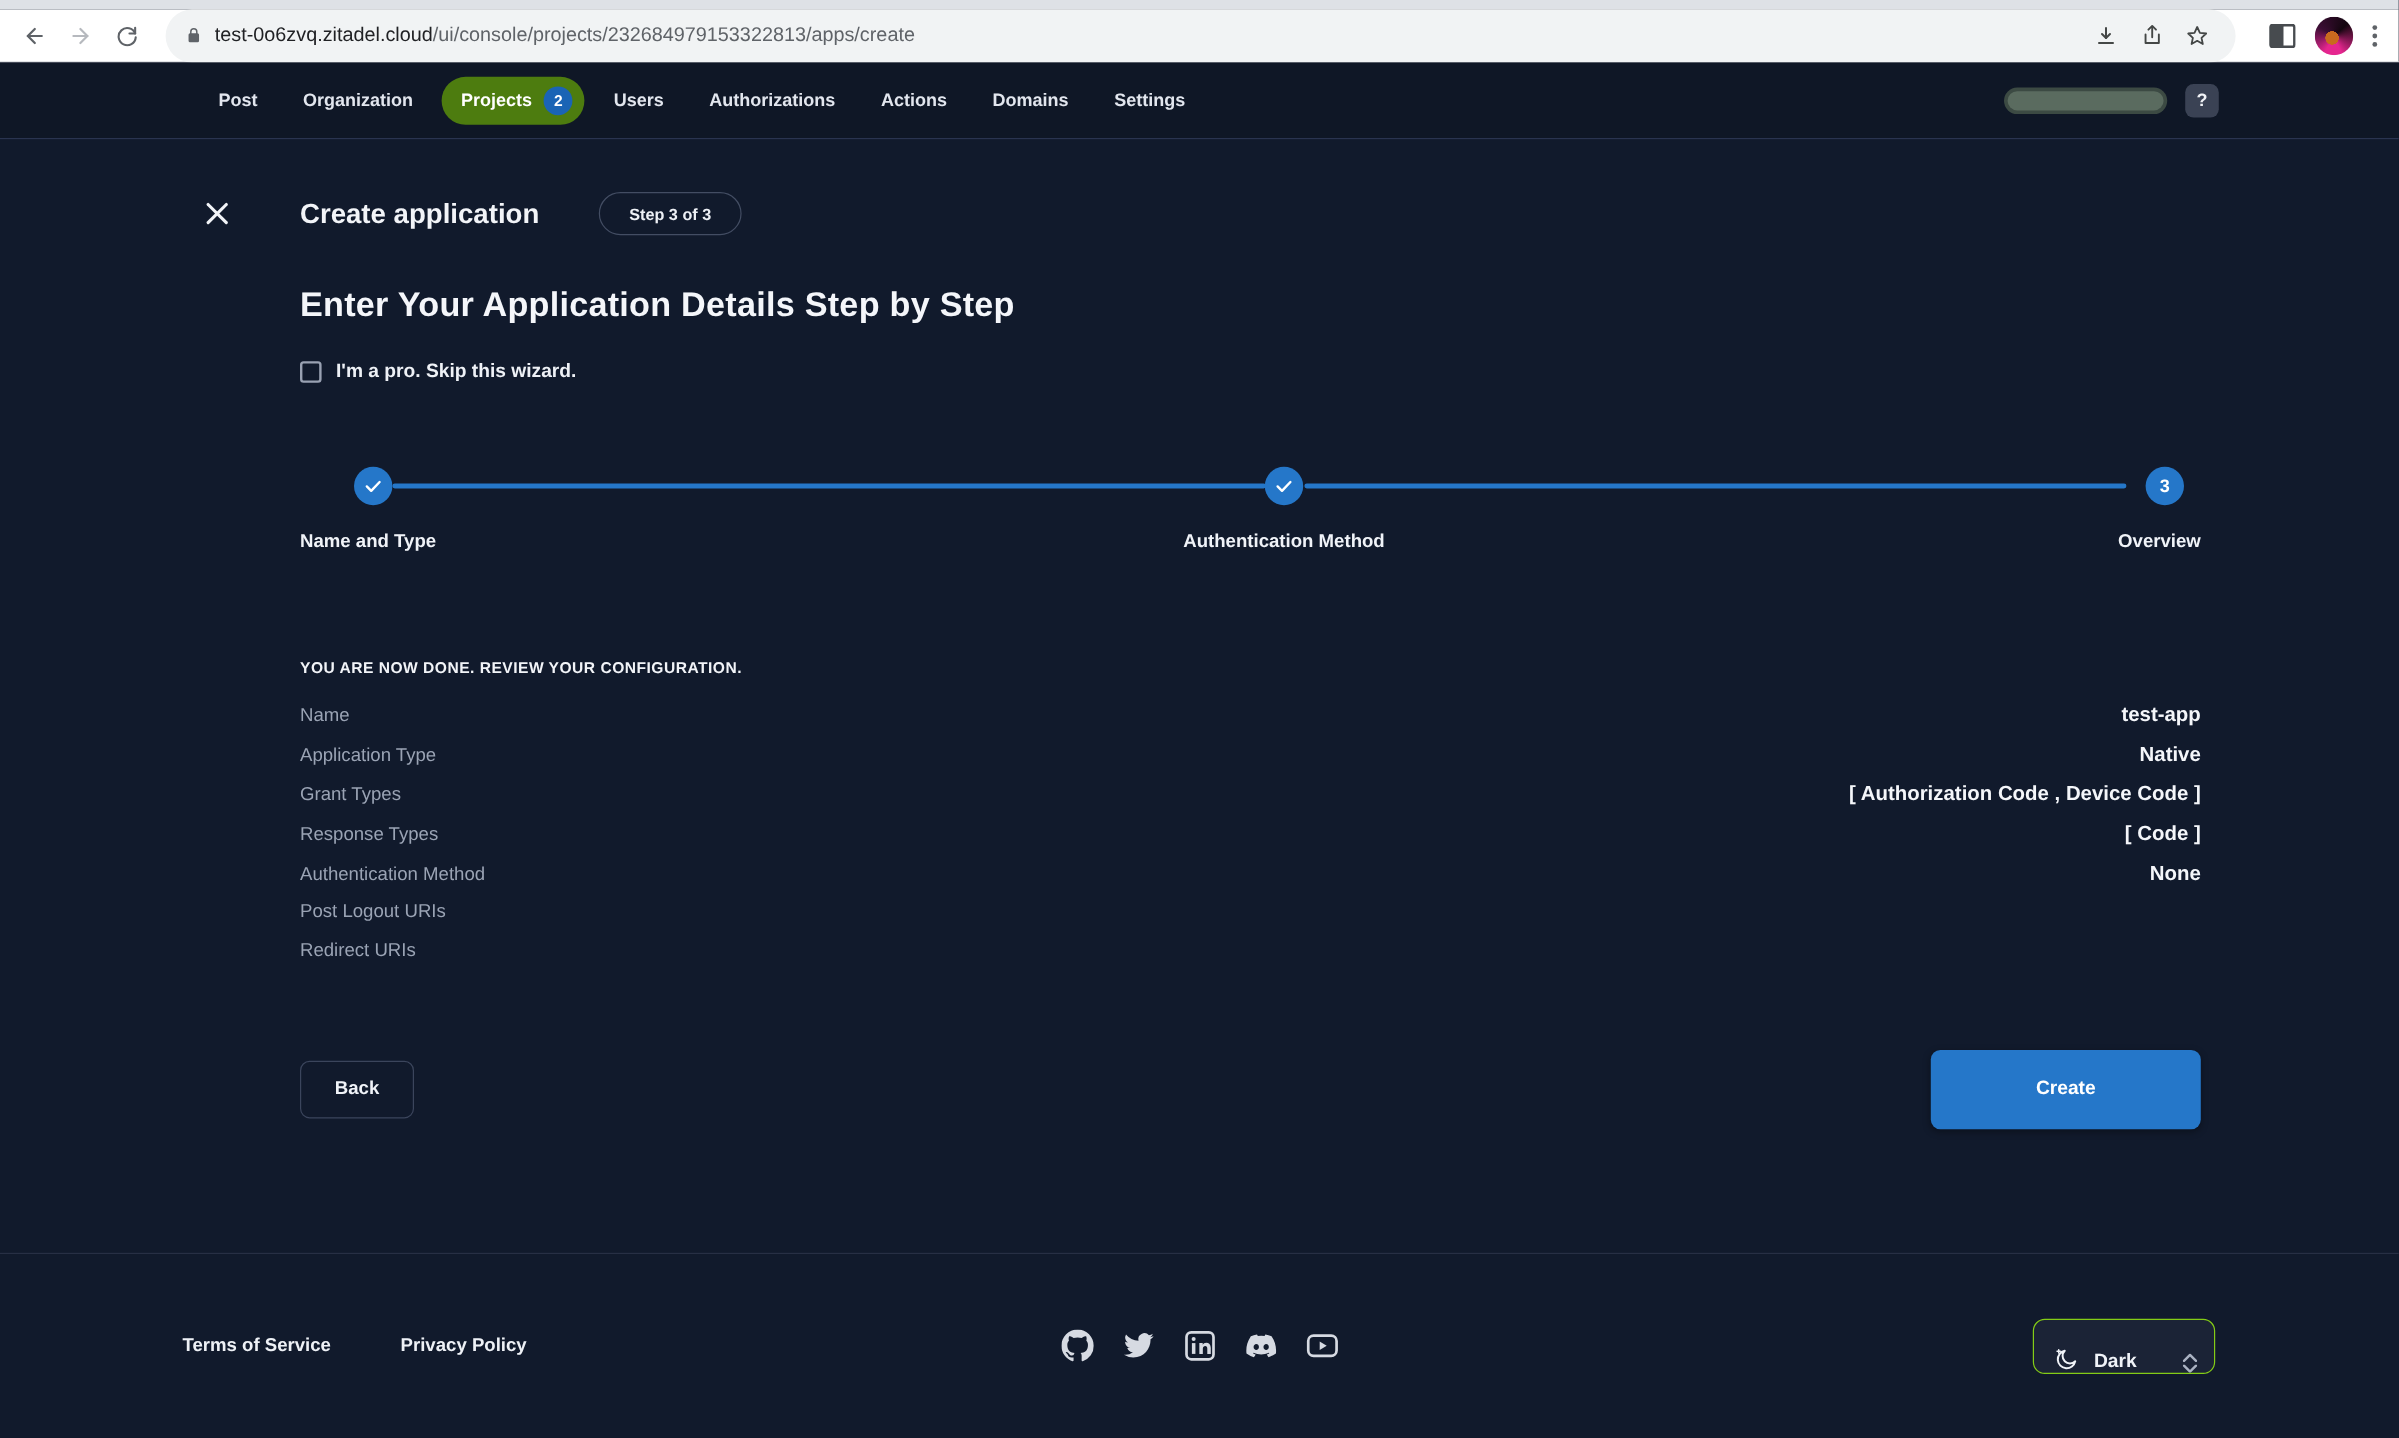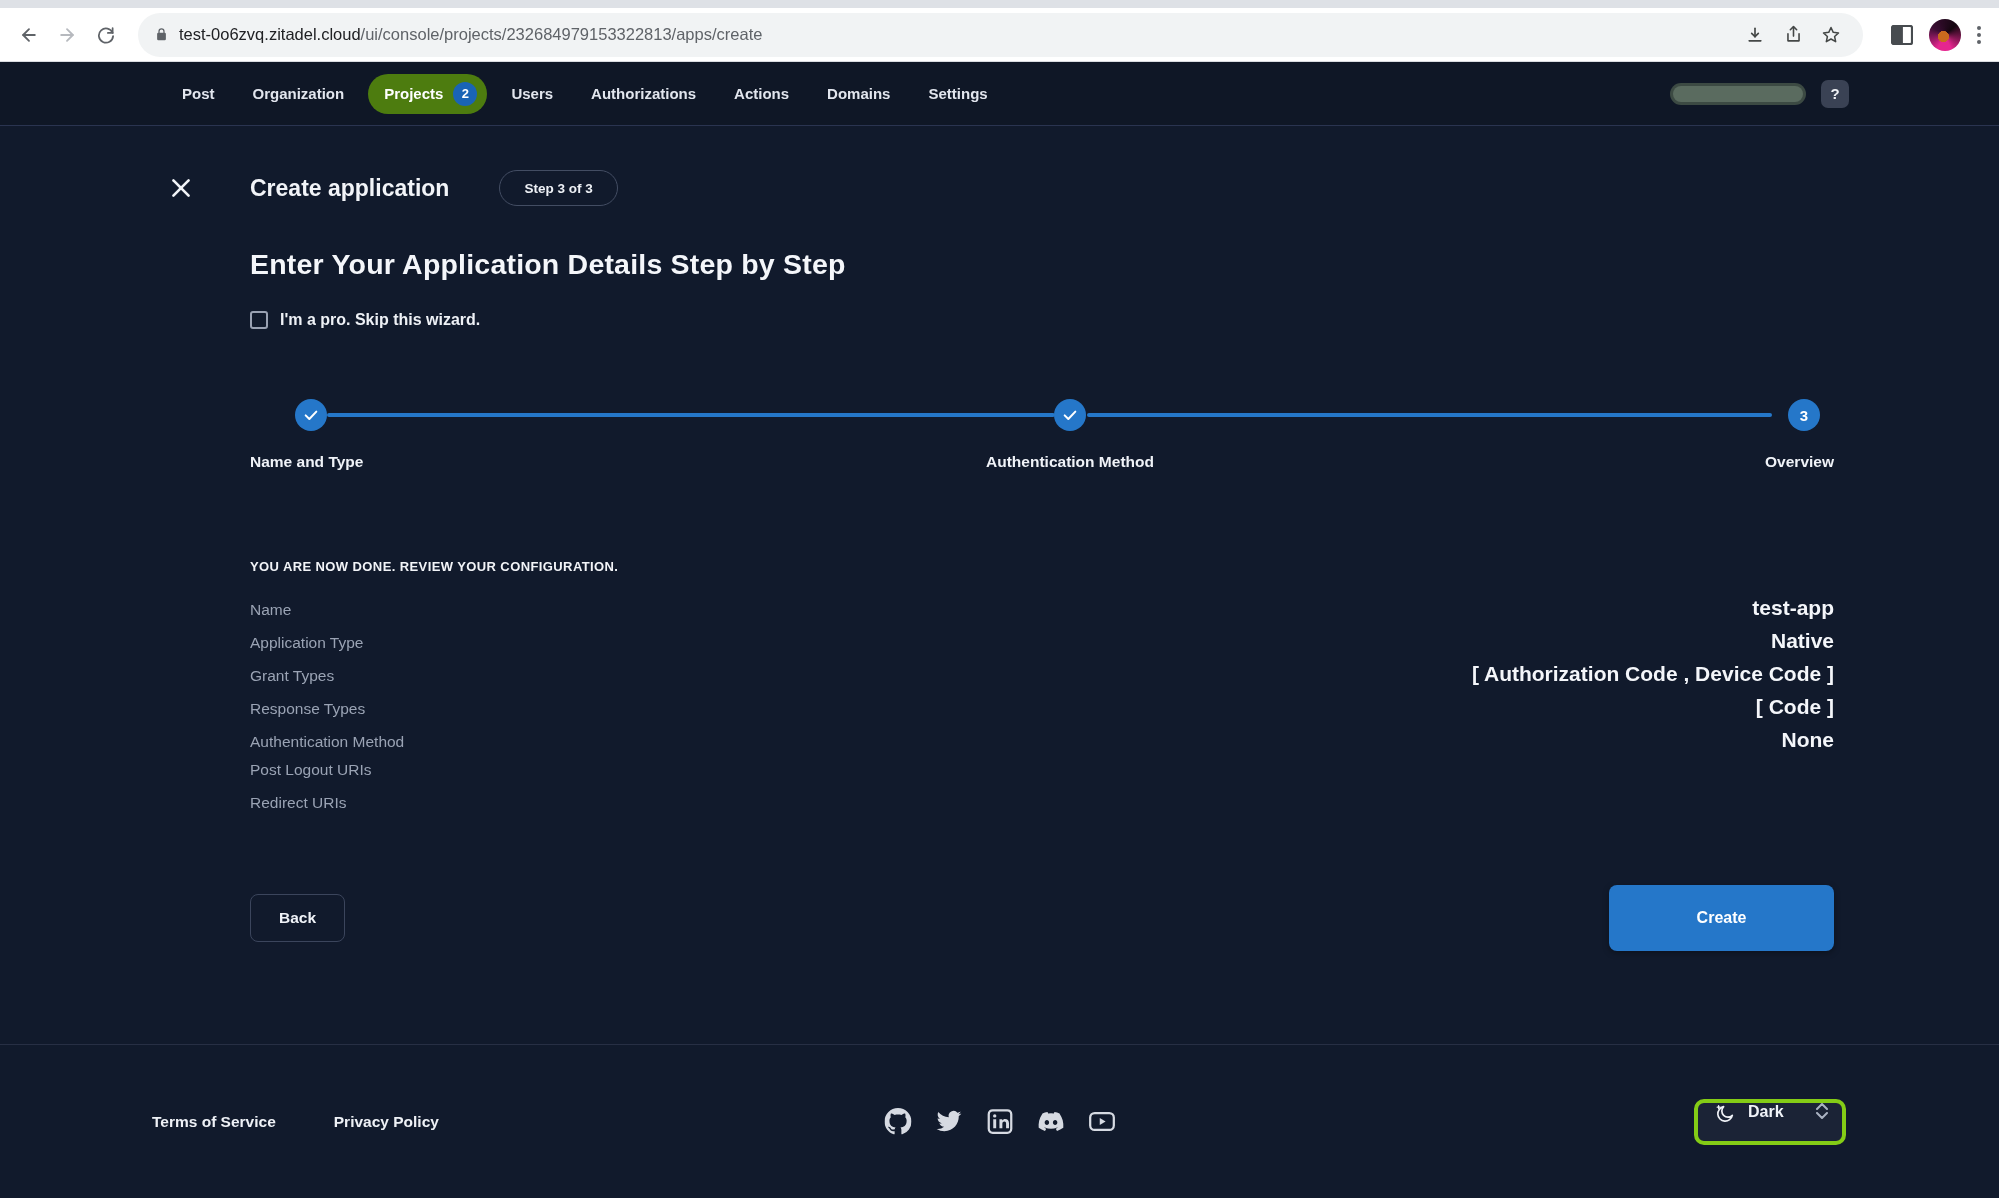--- a/index.html
+++ b/index.html
@@ -15,7 +15,7 @@
   
   .tabstrip { height:8px; background:#dee1e6; }
   .toolbar {
-    height:54px; background:#ffffff; display:flex; align-items:center;
+    height:44px; background:#ffffff; display:flex; align-items:center;
     padding:0 10px; border-bottom:1px solid #dadce0; flex:none;
   }
   .nav-btn { width:38px; height:38px; display:flex; align-items:center; justify-content:center; border-radius:50%; color:#5f6368; flex:none; cursor:pointer; }

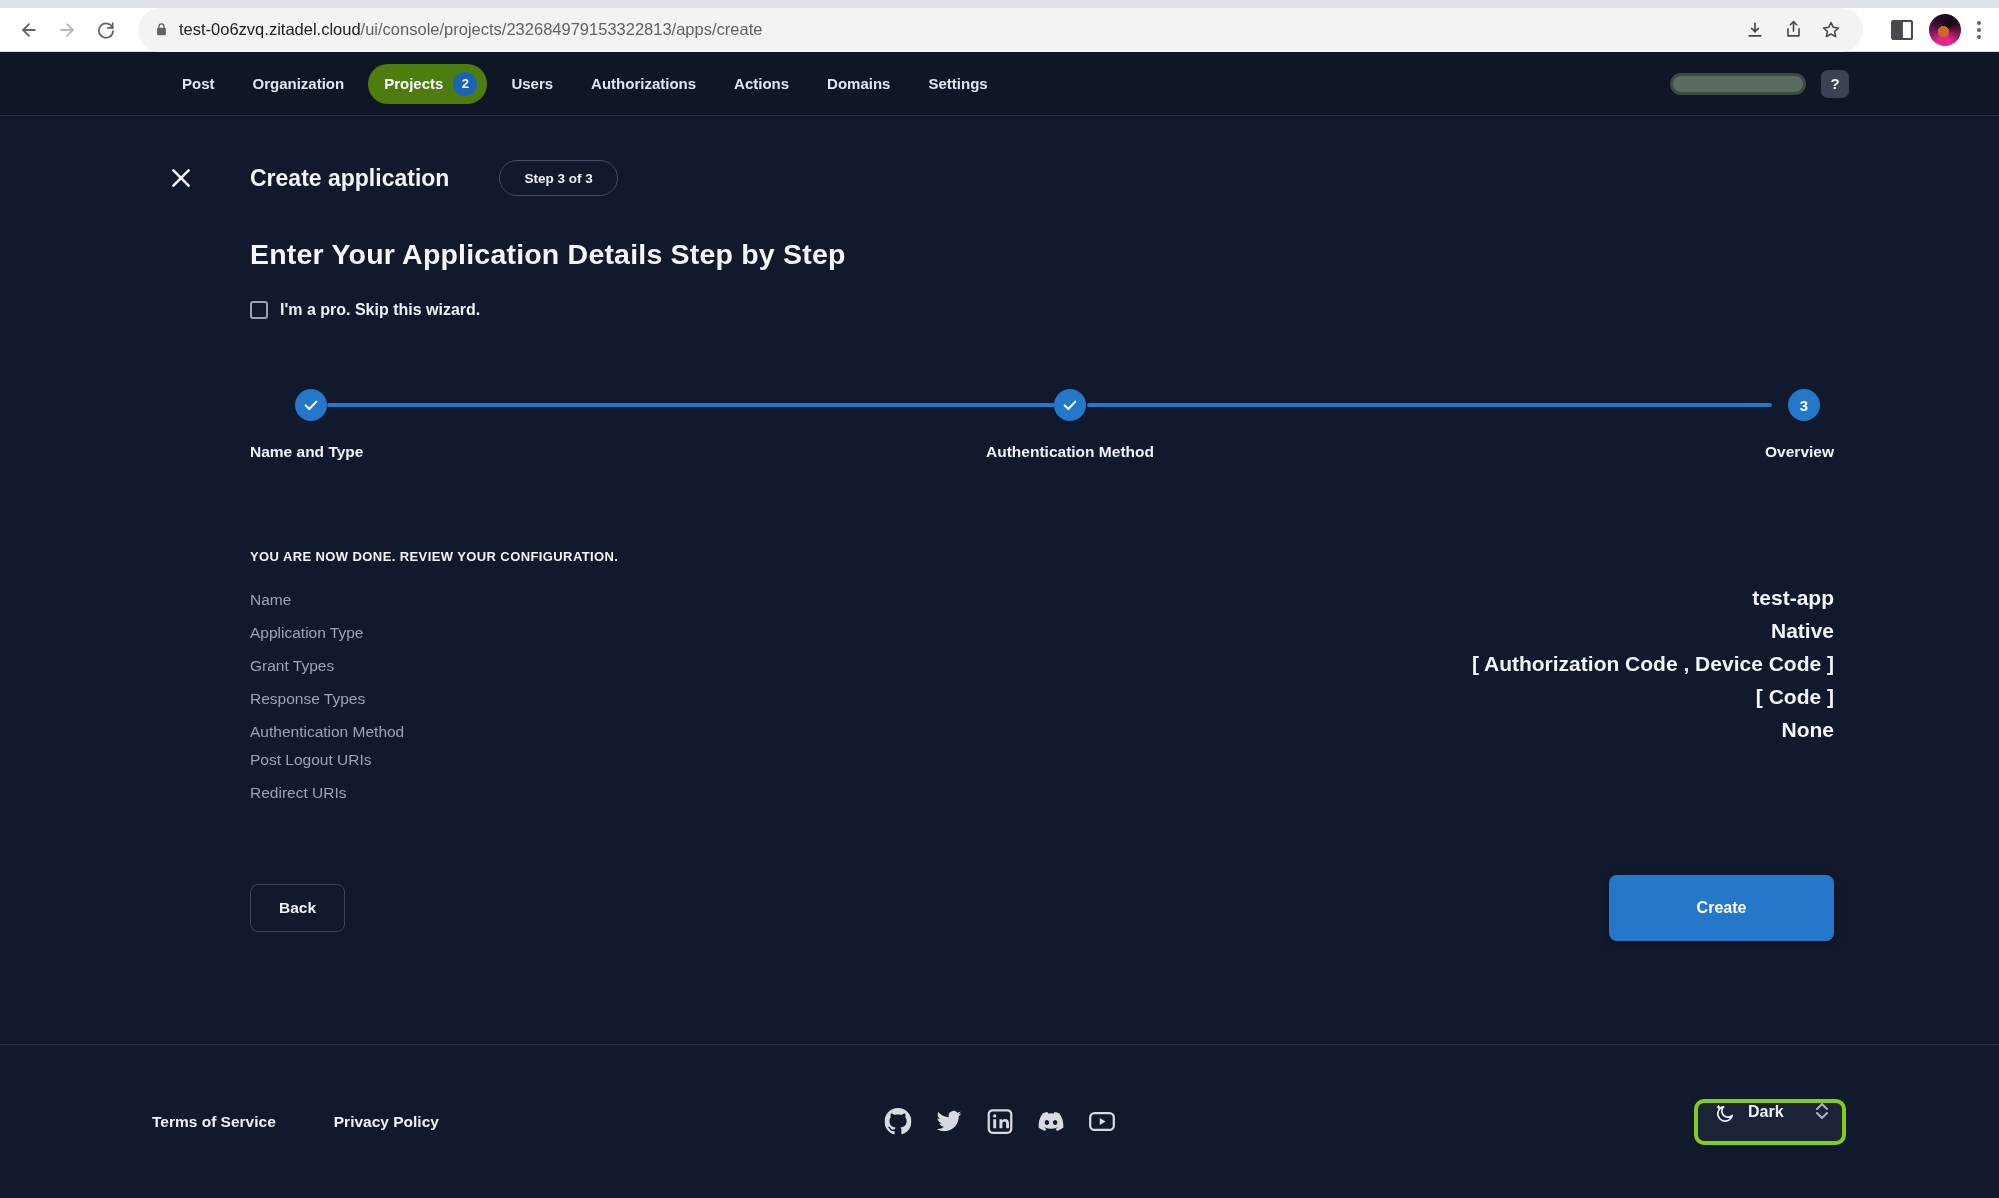--- a/index.html
+++ b/index.html
@@ -103,7 +103,7 @@
   .review-rows { margin-top:22px; }
   .rrow { display:flex; align-items:baseline; height:33px; }
   .rlabel { color:#9aa3b4; font-size:15.5px; }
-  .rvalue { margin-left:auto; color:#f4f6fa; font-size:21px; font-weight:600; text-align:right; }
+  .rvalue { margin-left:auto; color:#f4f6fa; font-size:17px; font-weight:600; text-align:right; }
 
   
   .actions { display:flex; align-items:center; margin-top:58px; }

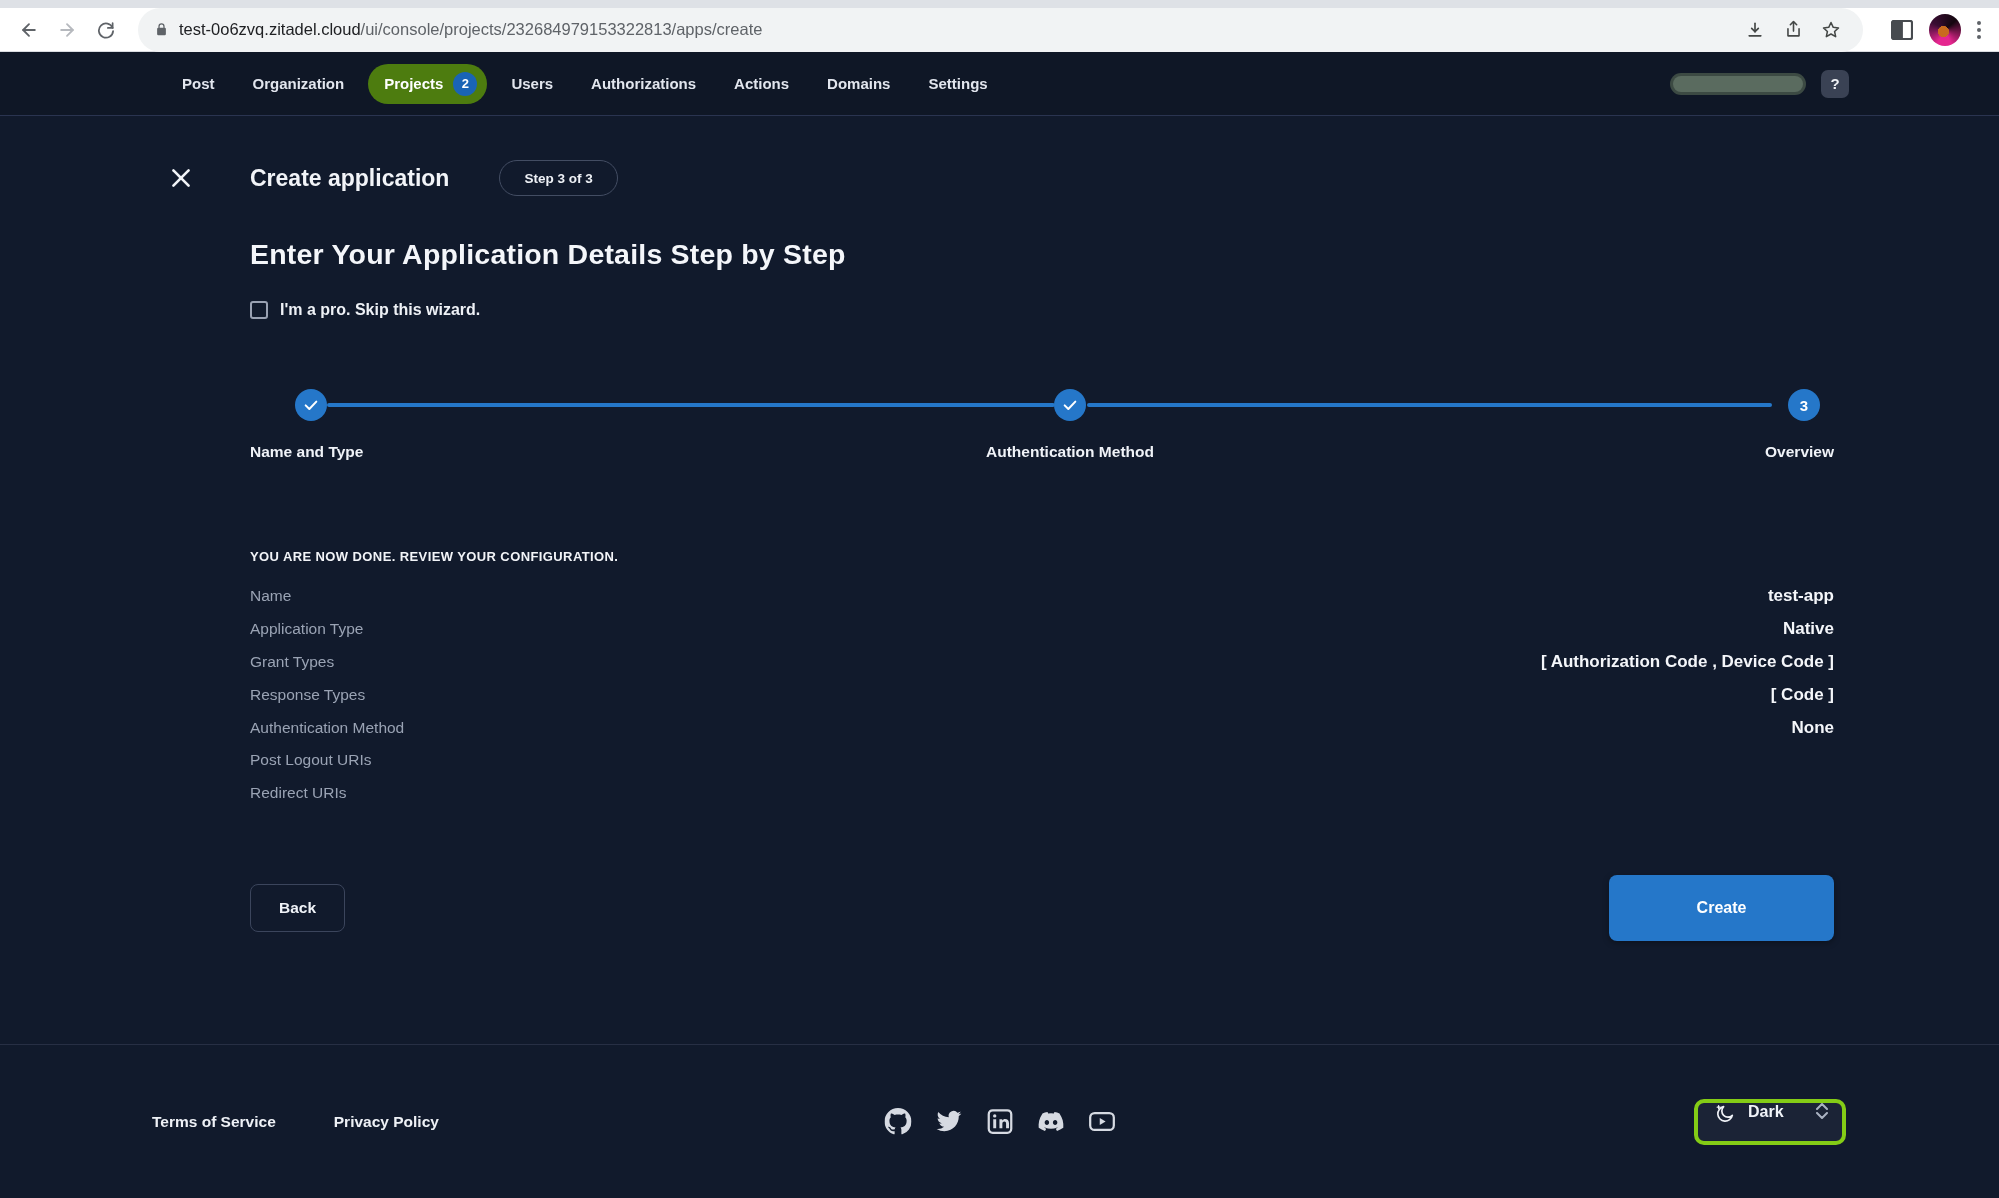--- a/index.html
+++ b/index.html
@@ -131,8 +131,8 @@
   }
   .social { width:27px; height:27px; display:flex; align-items:center; justify-content:center; cursor:pointer; color:#d6dae2; }
   .theme-select {
-    margin-left:auto; height:46px; min-width:152px; border:4px solid #84cc16; border-radius:10px;
-    background:#1b2336; display:flex; align-items:flex-start; gap:12px; padding:0 14px 0 16px;
+    margin-left:auto; height:46px; min-width:152px; border:1px solid #84cc16; border-radius:10px;
+    background:#1b2336; display:flex; align-items:flex-end; gap:12px; padding:0 14px 0 16px;
     cursor:pointer; color:#f0f3f8;
   }
   .theme-label { font-size:16px; font-weight:600; }

